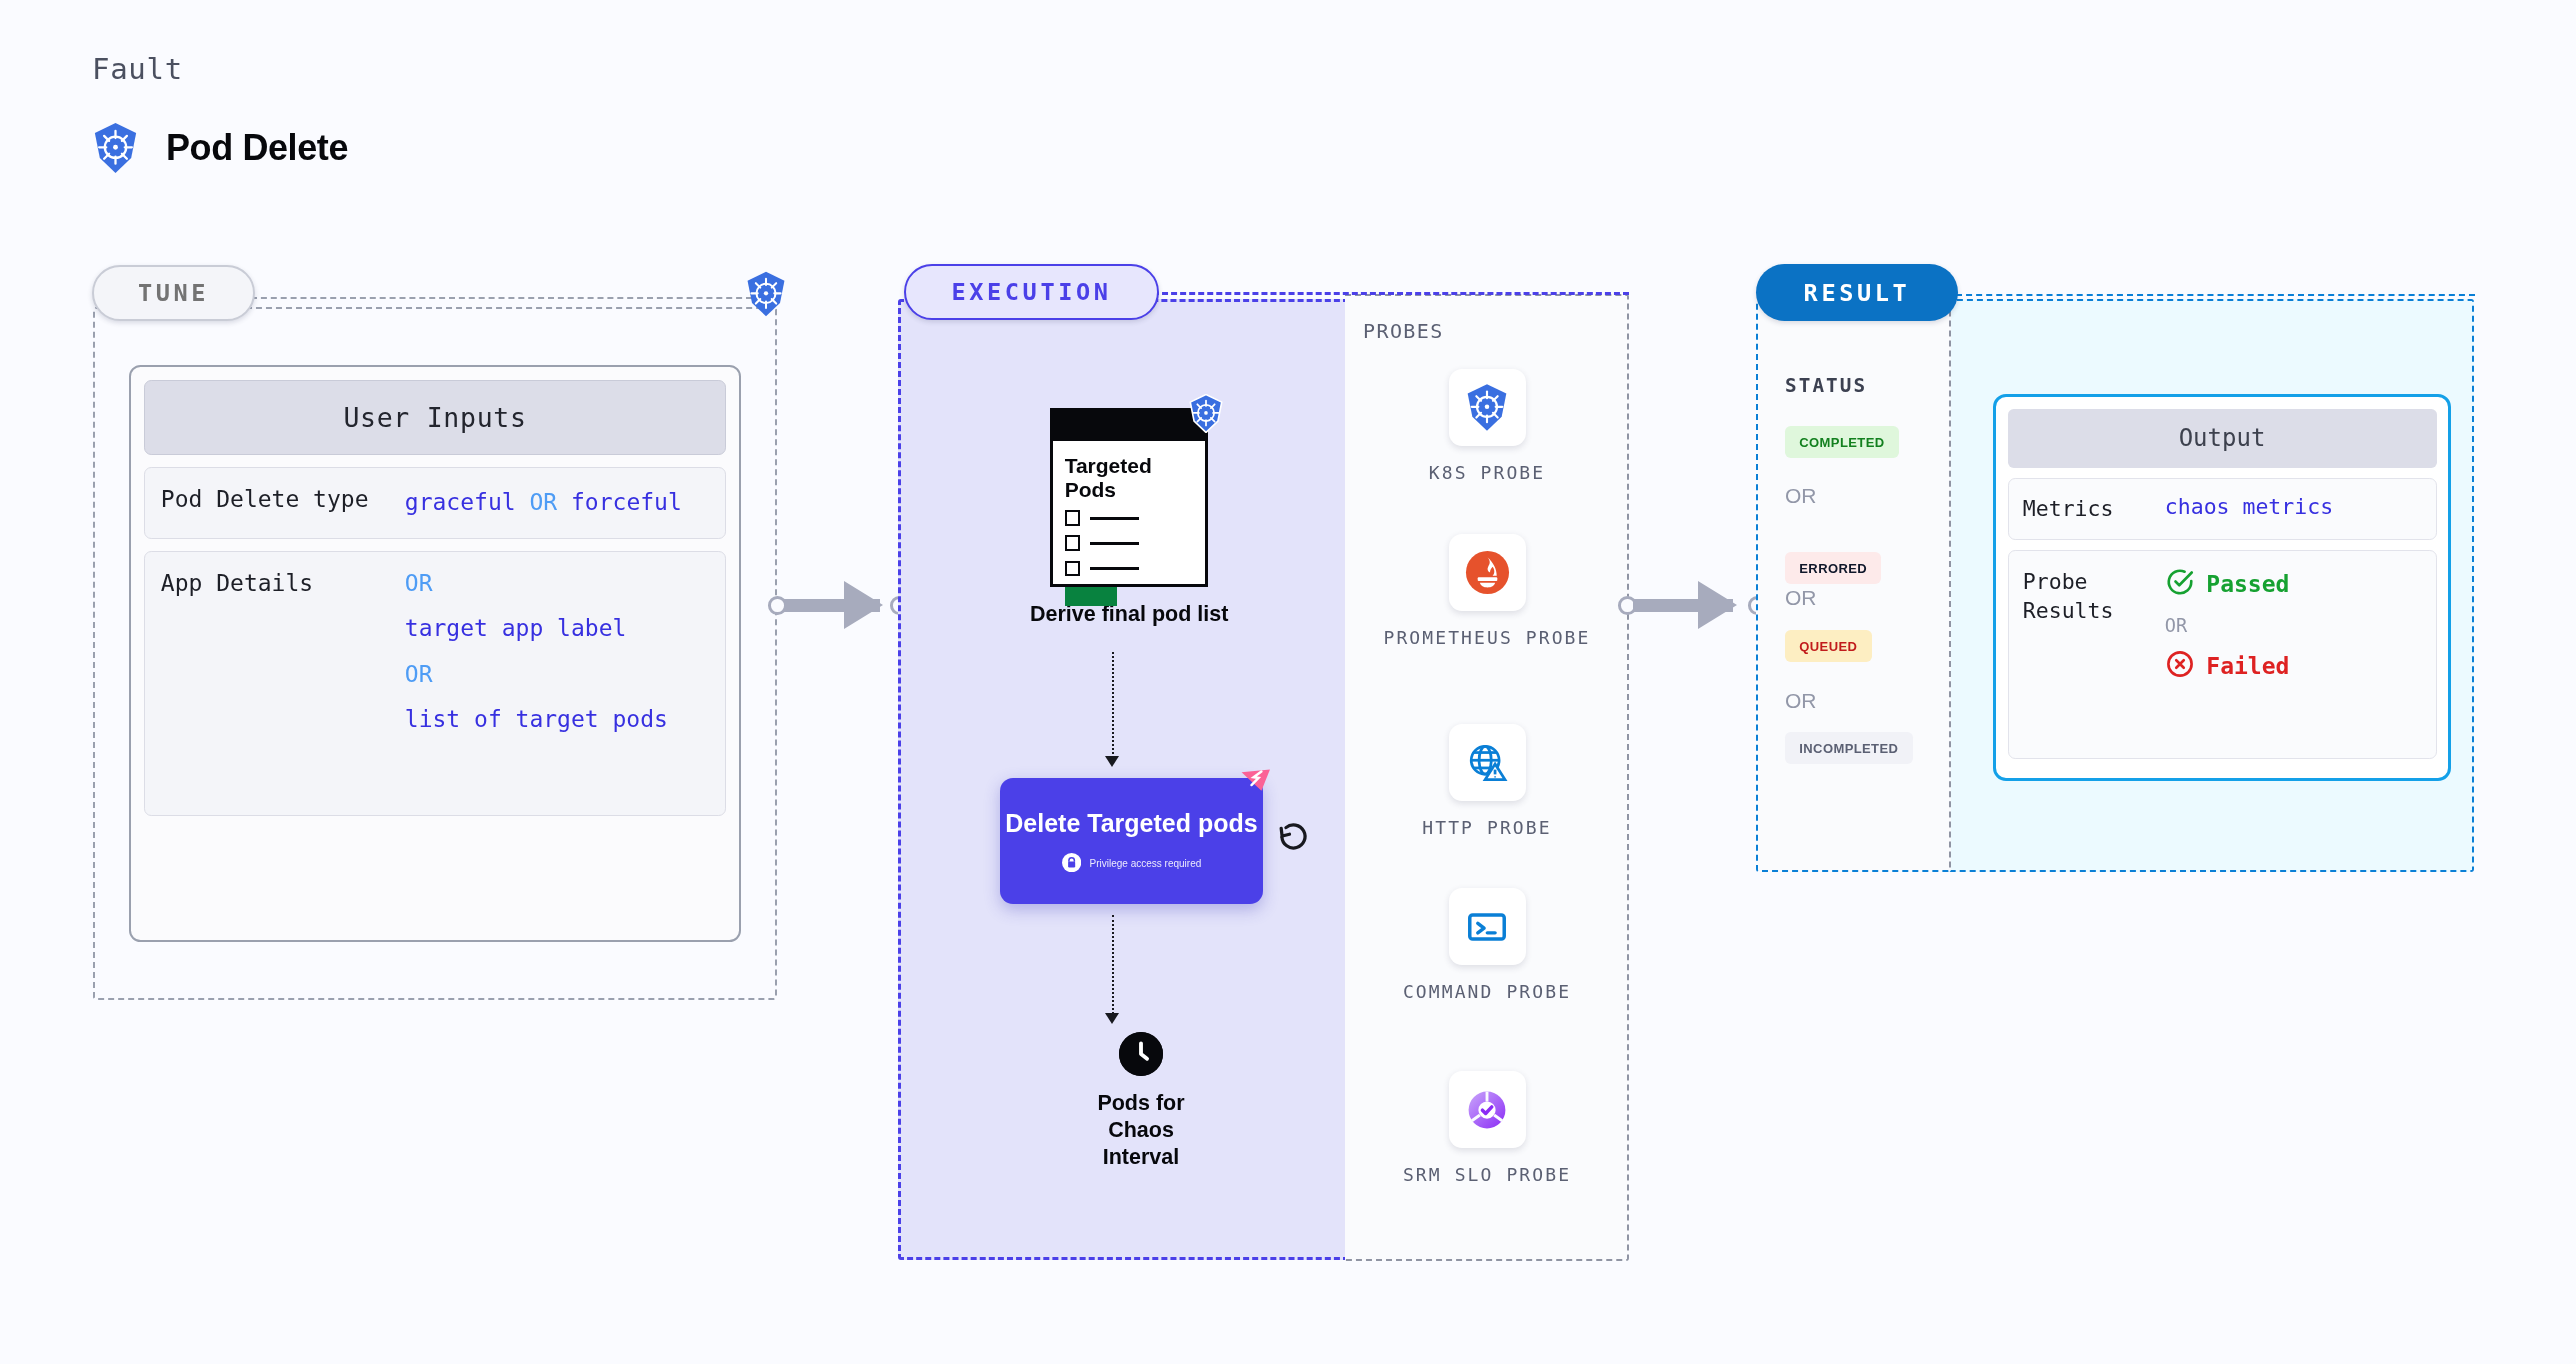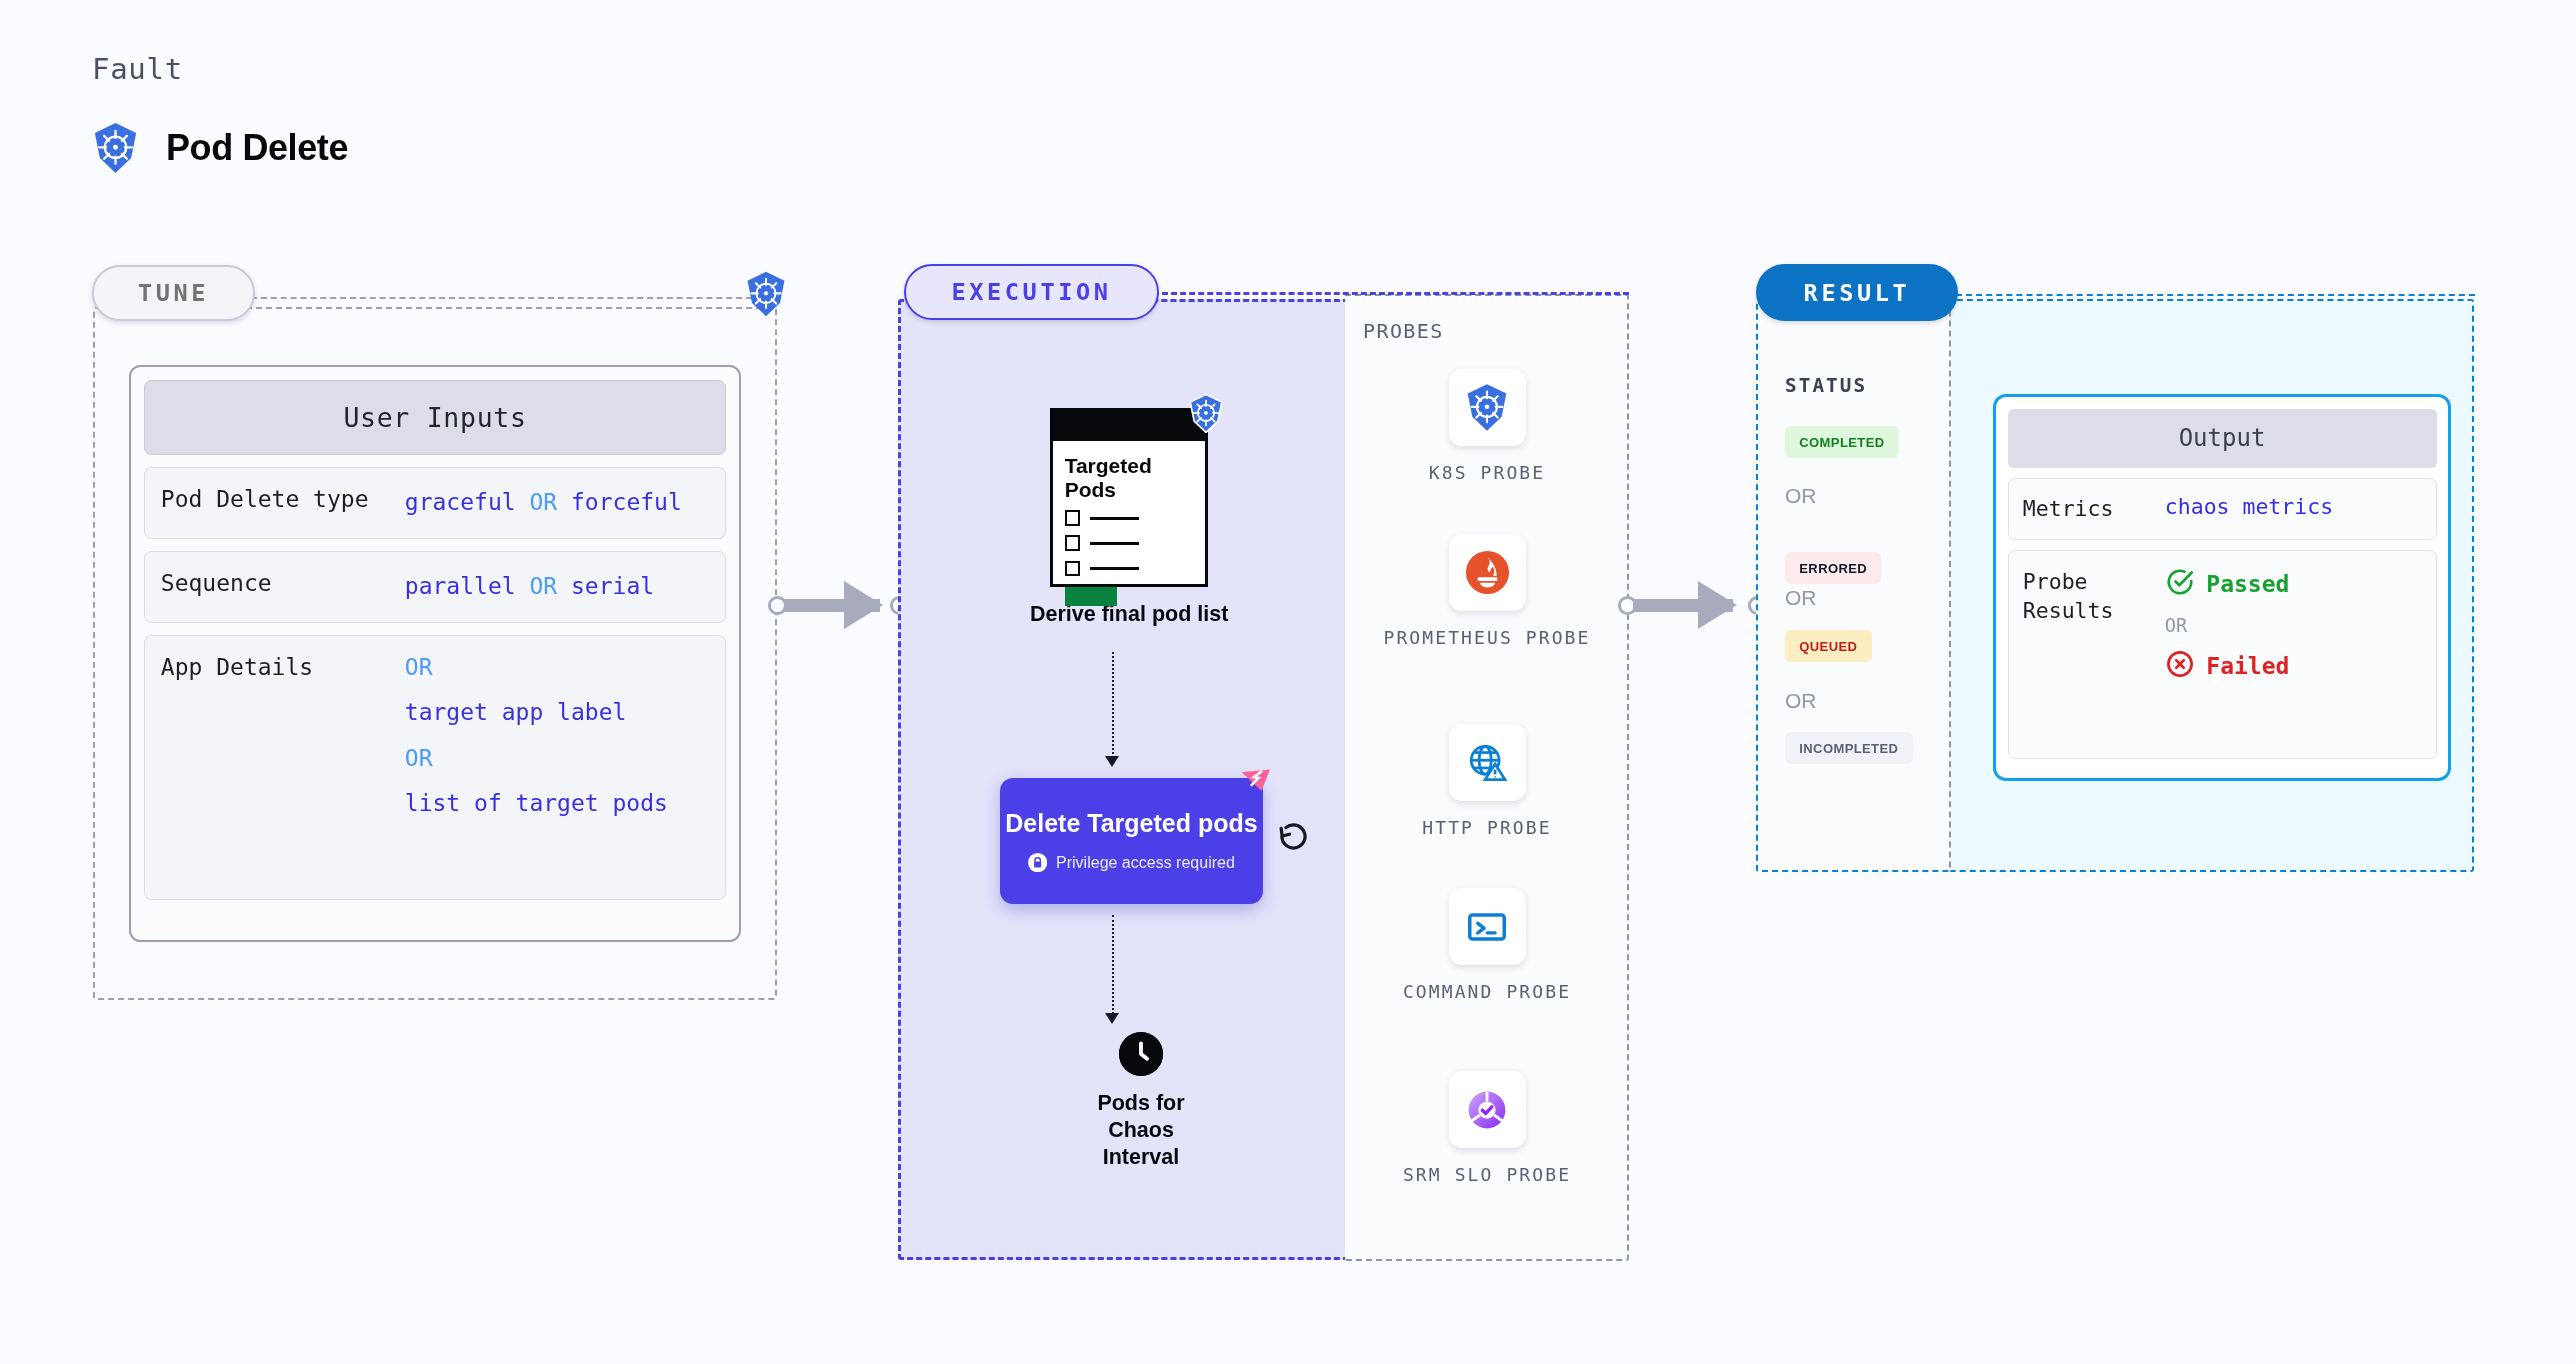--- a/index.html
+++ b/index.html
@@ -309,14 +309,6 @@
       </span>
     </div>
 
-    <div class="input-row">
-      <span class="k">Sequence</span>
-      <span>
-        <span class="v">parallel</span>
-        <span class="or-blue">OR</span>
-        <span class="v">serial</span>
-      </span>
-    </div>
 
     <div class="input-row" style="height:265px;align-items:flex-start;">
       <span class="k">App Details</span>

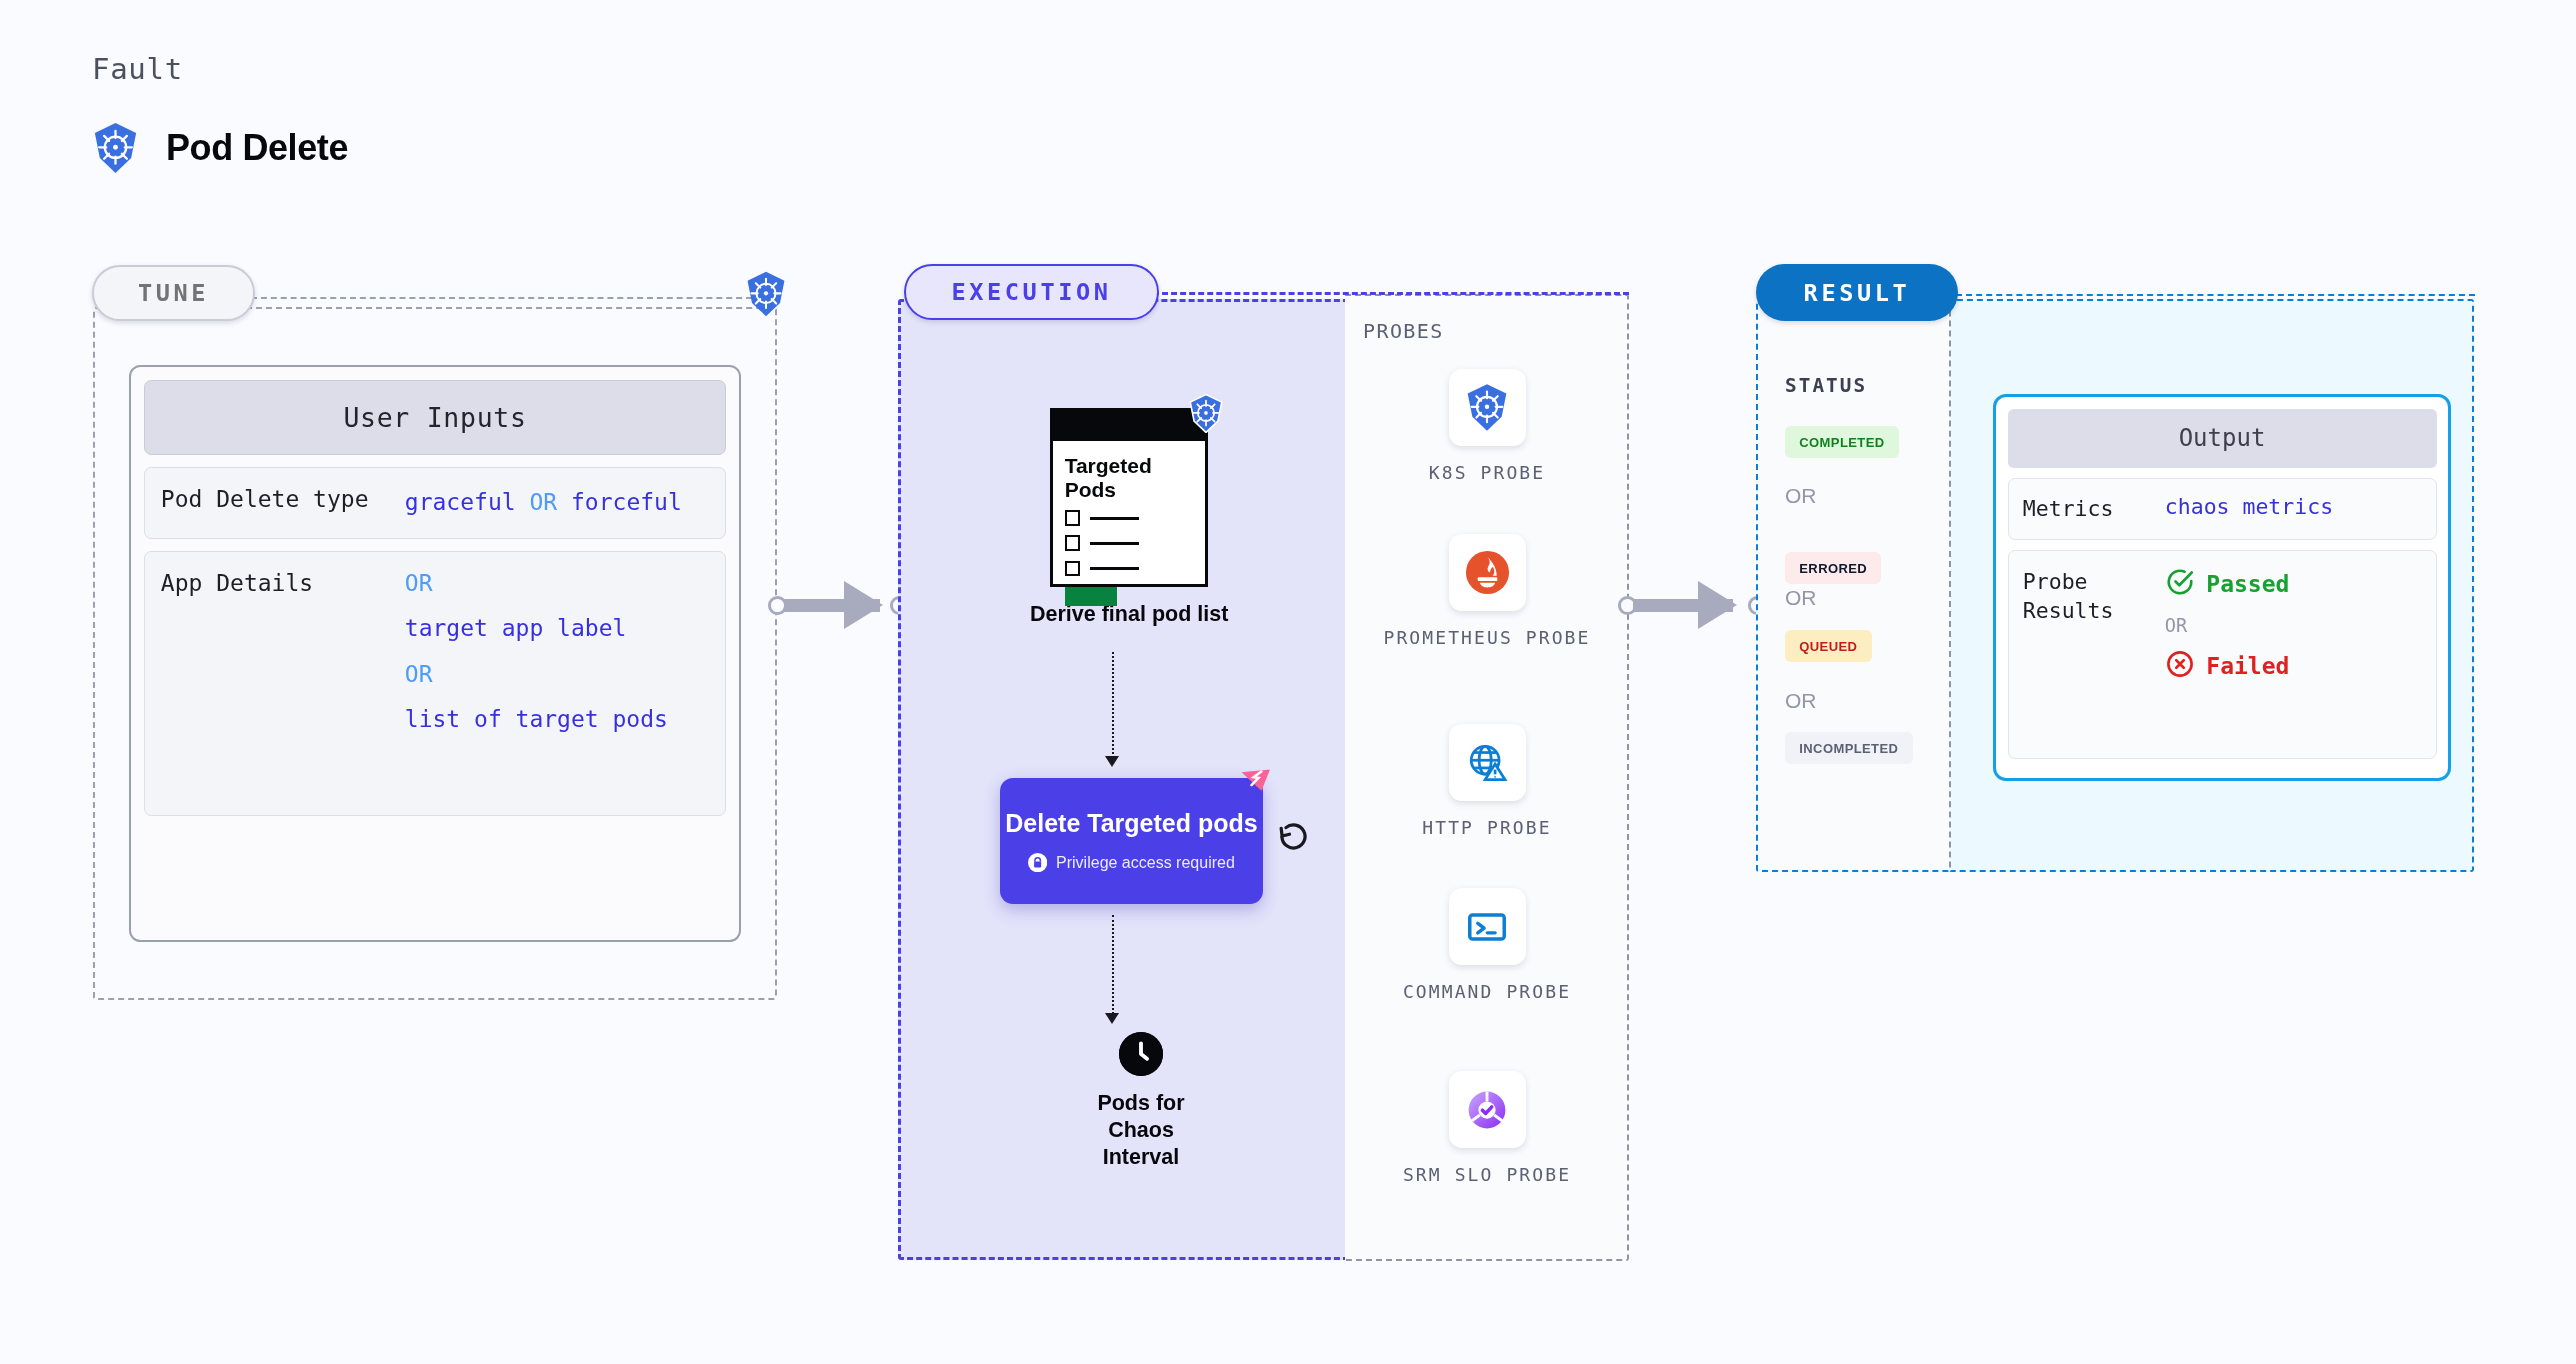--- a/index.html
+++ b/index.html
@@ -154,7 +154,7 @@
     text-align: center; line-height: 1.2;
   }
   .priv-row { display: flex; align-items: center; gap: 8.6px; margin-top: 14.3px; }
-  .priv-text { color: #eceafd; font-size: 16px; }
+  .priv-text { color: #eceafd; font-size: 10px; }
   .litmus-badge { position: absolute; right: -8.6px; top: -10px; }
   .loop-icon { position: absolute; left: 1275px; top: 817px; }
 

